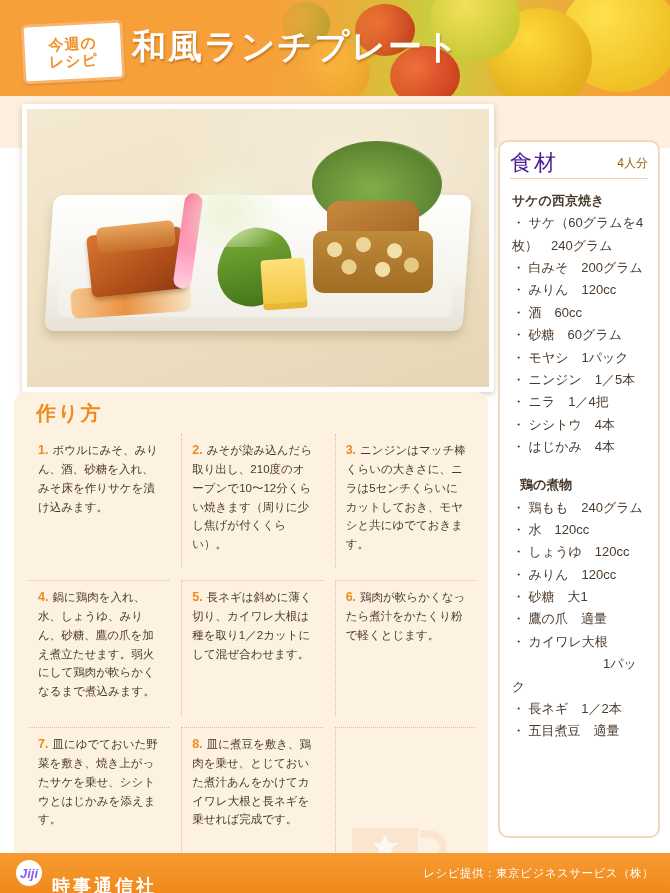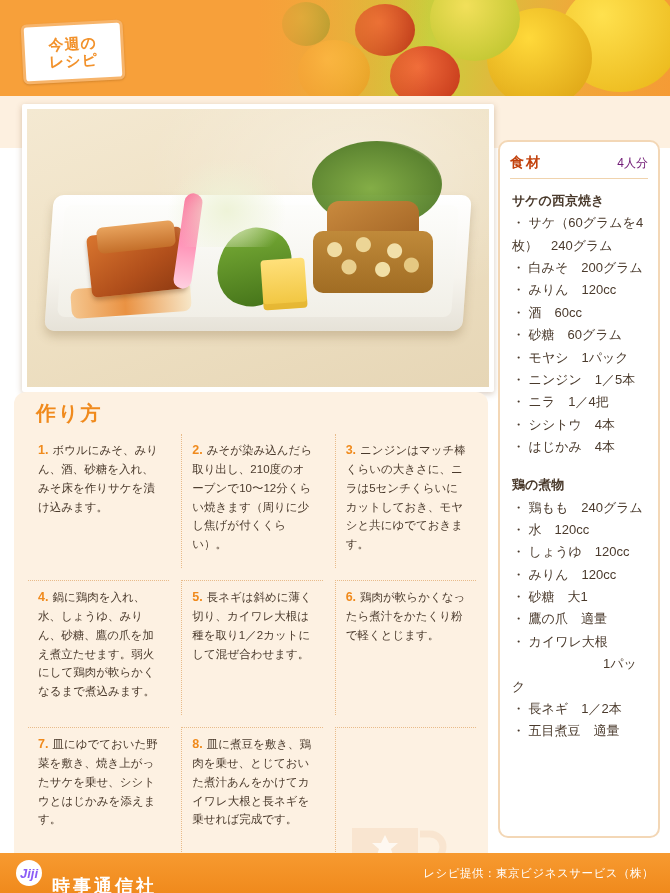--- a/index.html
+++ b/index.html
@@ -181,6 +181,7 @@
     <span>今週の</span>
     <span>レシピ</span>
   </div>
+  <div class="main-title">和風ランチプレート</div>
 </div>
 
 <div class="page-bg"></div>

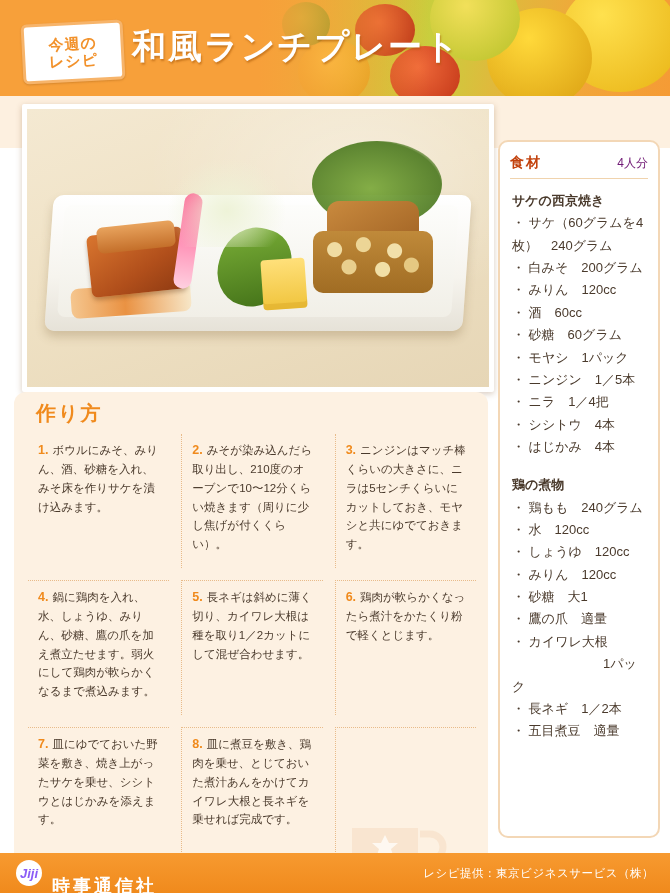--- a/index.html
+++ b/index.html
@@ -144,7 +144,7 @@
     position:absolute;left:10px;top:8px;width:138px;height:26px;
     display:flex;align-items:center;justify-content:space-between;
   }
-  .ing-head .t{color:#c2410c;font-size:14px;font-weight:bold;letter-spacing:2px;}
+  .ing-head .t{color:#4c1d95;font-size:22px;font-weight:normal;letter-spacing:2px;}
   .ing-head .s{color:#701a75;font-size:12px;}
   .ing-rule{position:absolute;left:10px;top:36px;width:138px;height:1px;background:#f0d3ad;}
   .ing-body{position:absolute;left:12px;top:44px;width:136px;font-size:13px;color:#4a3a2c;line-height:1.72;}

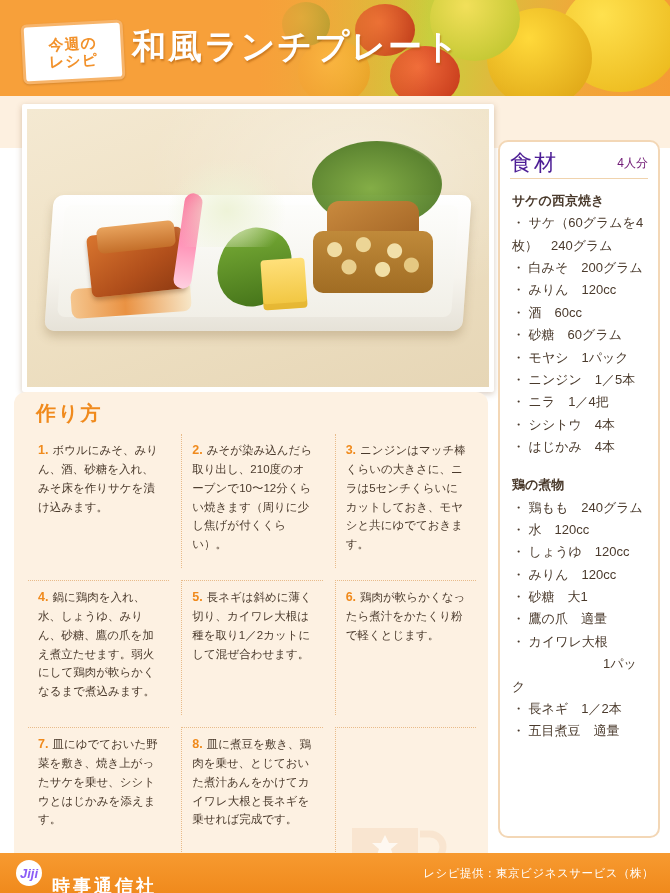--- a/index.html
+++ b/index.html
@@ -145,7 +145,7 @@
     display:flex;align-items:center;justify-content:space-between;
   }
   .ing-head .t{color:#4c1d95;font-size:22px;font-weight:normal;letter-spacing:2px;}
-  .ing-head .s{color:#701a75;font-size:12px;}
+  .ing-head .s{color:#a16207;font-size:12px;}
   .ing-rule{position:absolute;left:10px;top:36px;width:138px;height:1px;background:#f0d3ad;}
   .ing-body{position:absolute;left:12px;top:44px;width:136px;font-size:13px;color:#4a3a2c;line-height:1.72;}
   .ing-sec{font-weight:bold;margin-top:4px;}

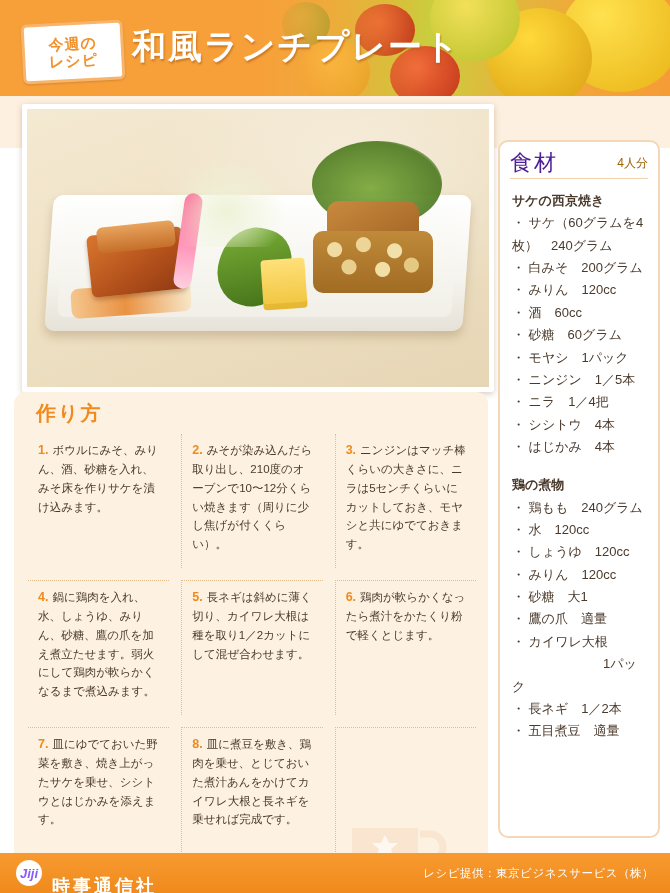--- a/index.html
+++ b/index.html
@@ -149,7 +149,7 @@
   .ing-rule{position:absolute;left:10px;top:36px;width:138px;height:1px;background:#f0d3ad;}
   .ing-body{position:absolute;left:12px;top:44px;width:136px;font-size:13px;color:#4a3a2c;line-height:1.72;}
   .ing-sec{font-weight:bold;margin-top:4px;}
-  .ing-sec.second{margin-top:16px;}
+  .ing-sec.second{margin-top:16px;margin-left:8px;}
   .ing-li{white-space:pre-wrap;}
   
   .footer{

